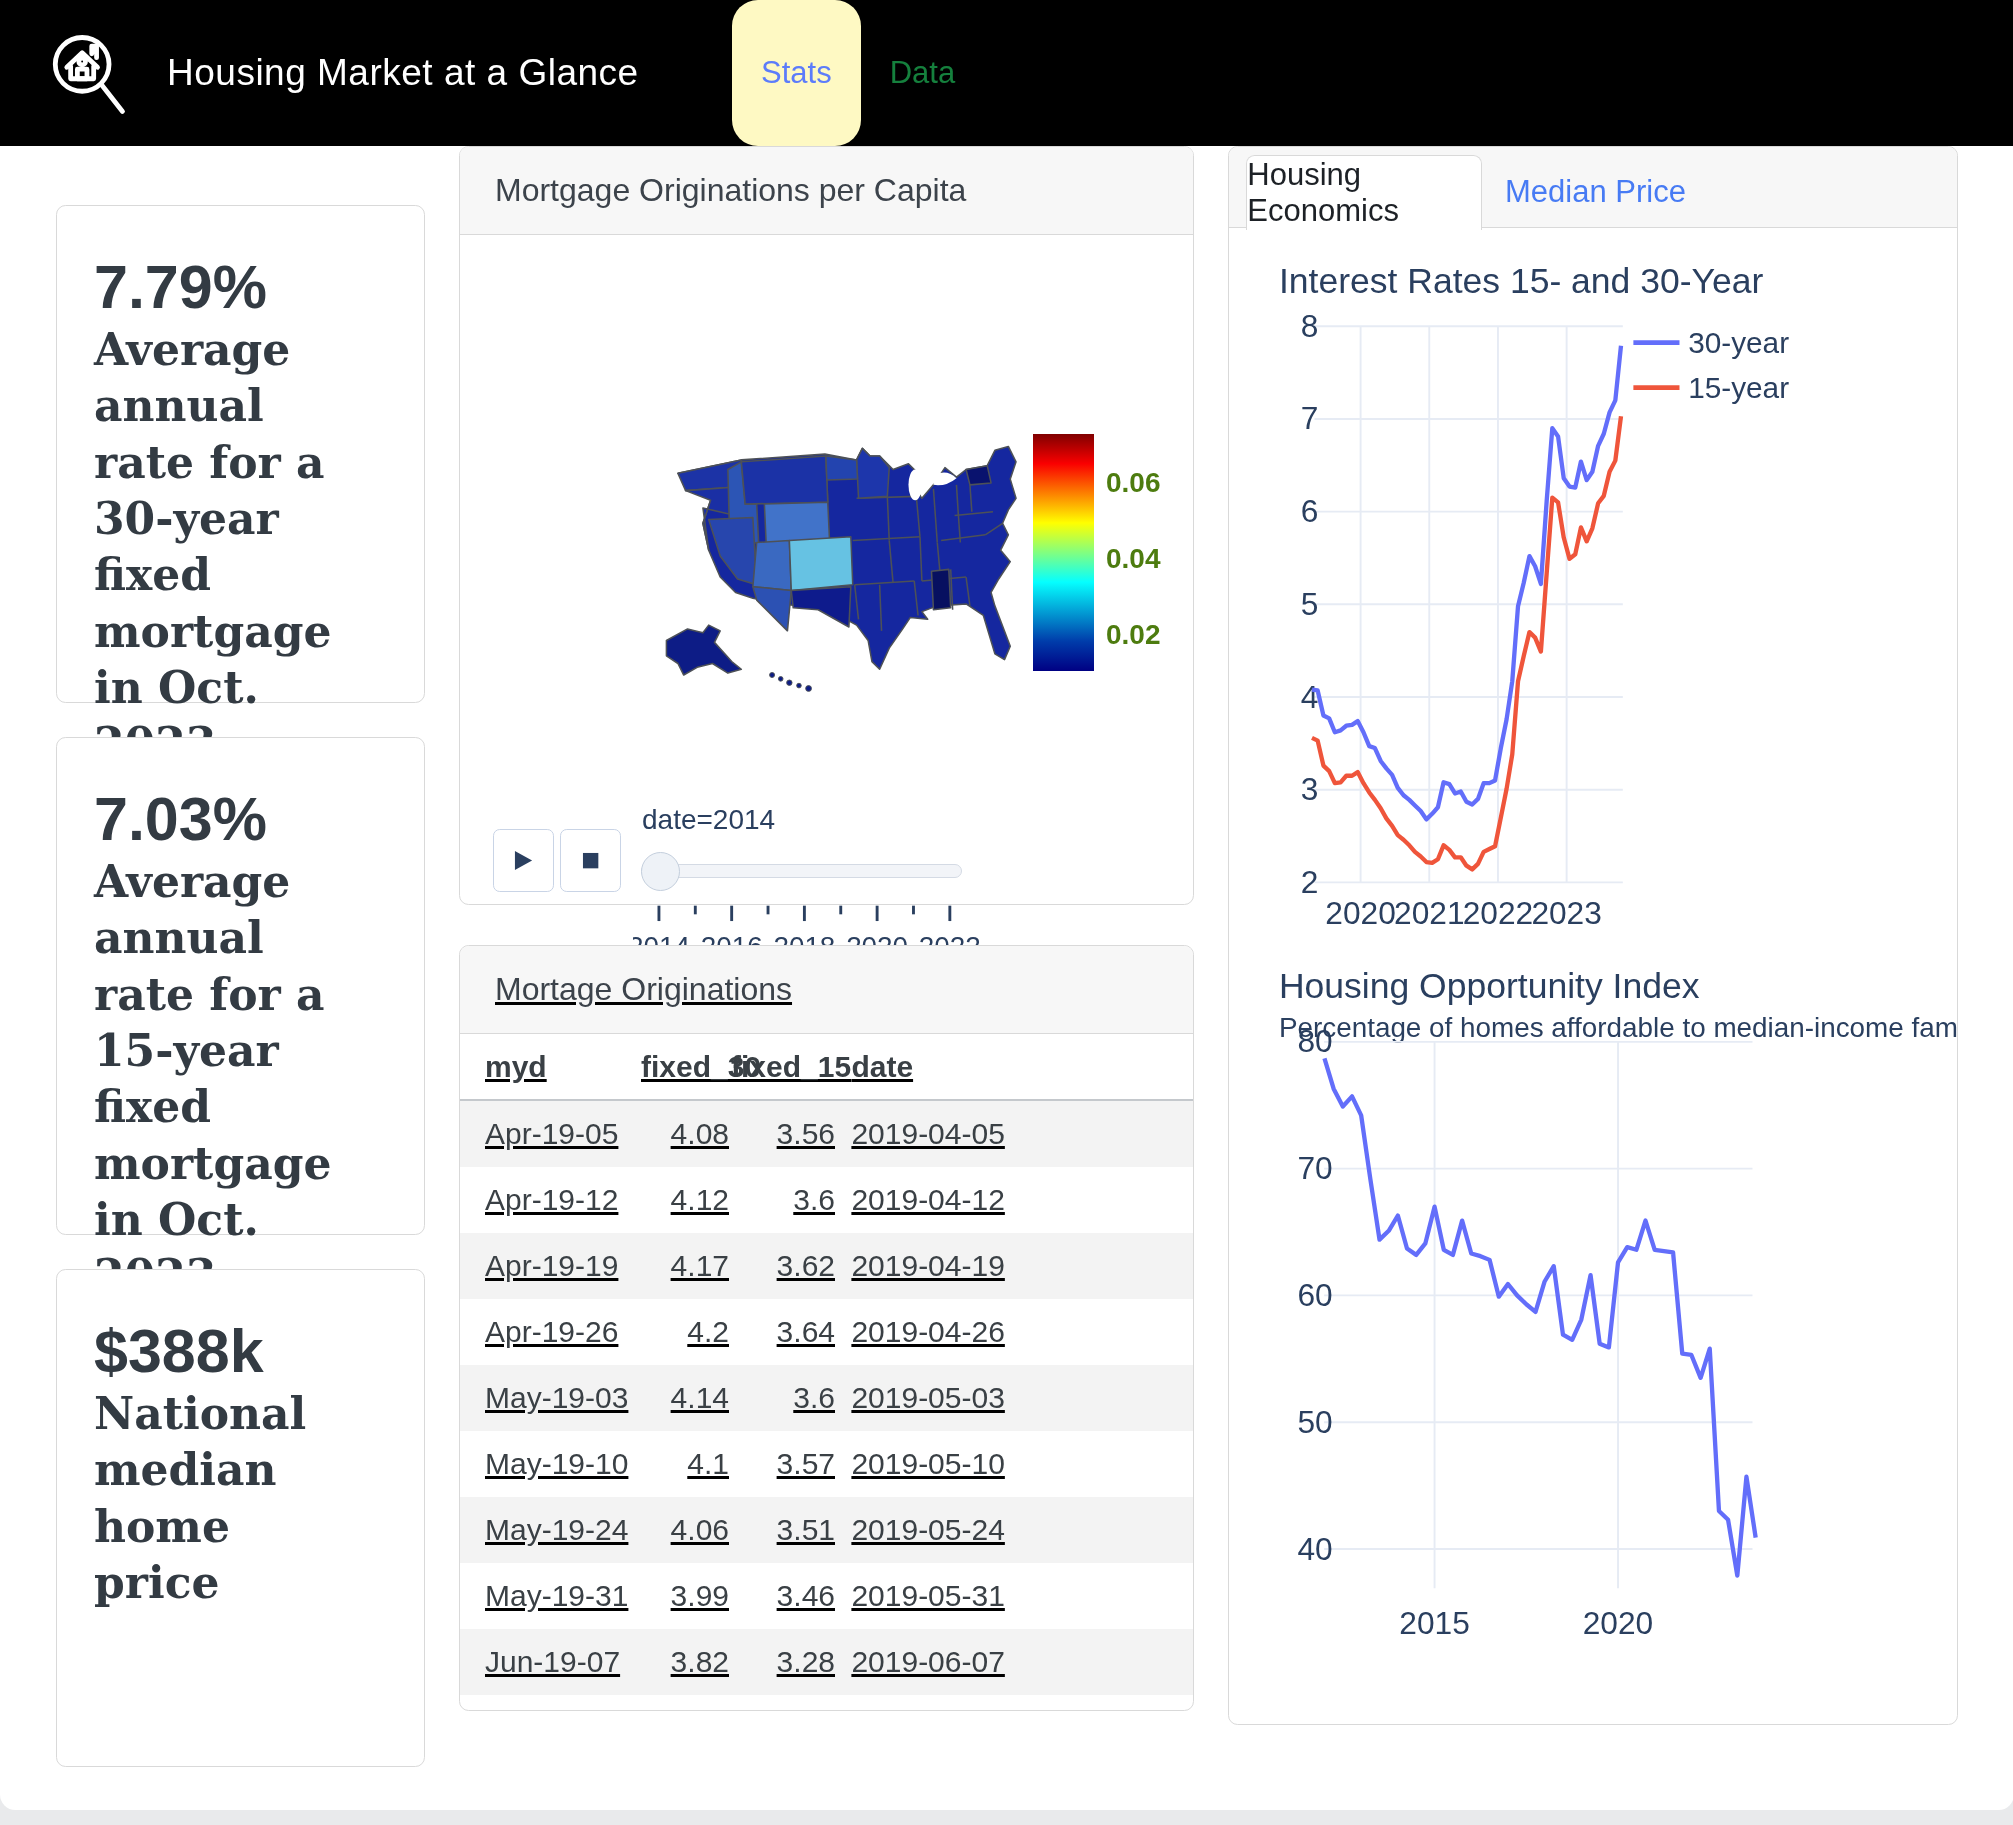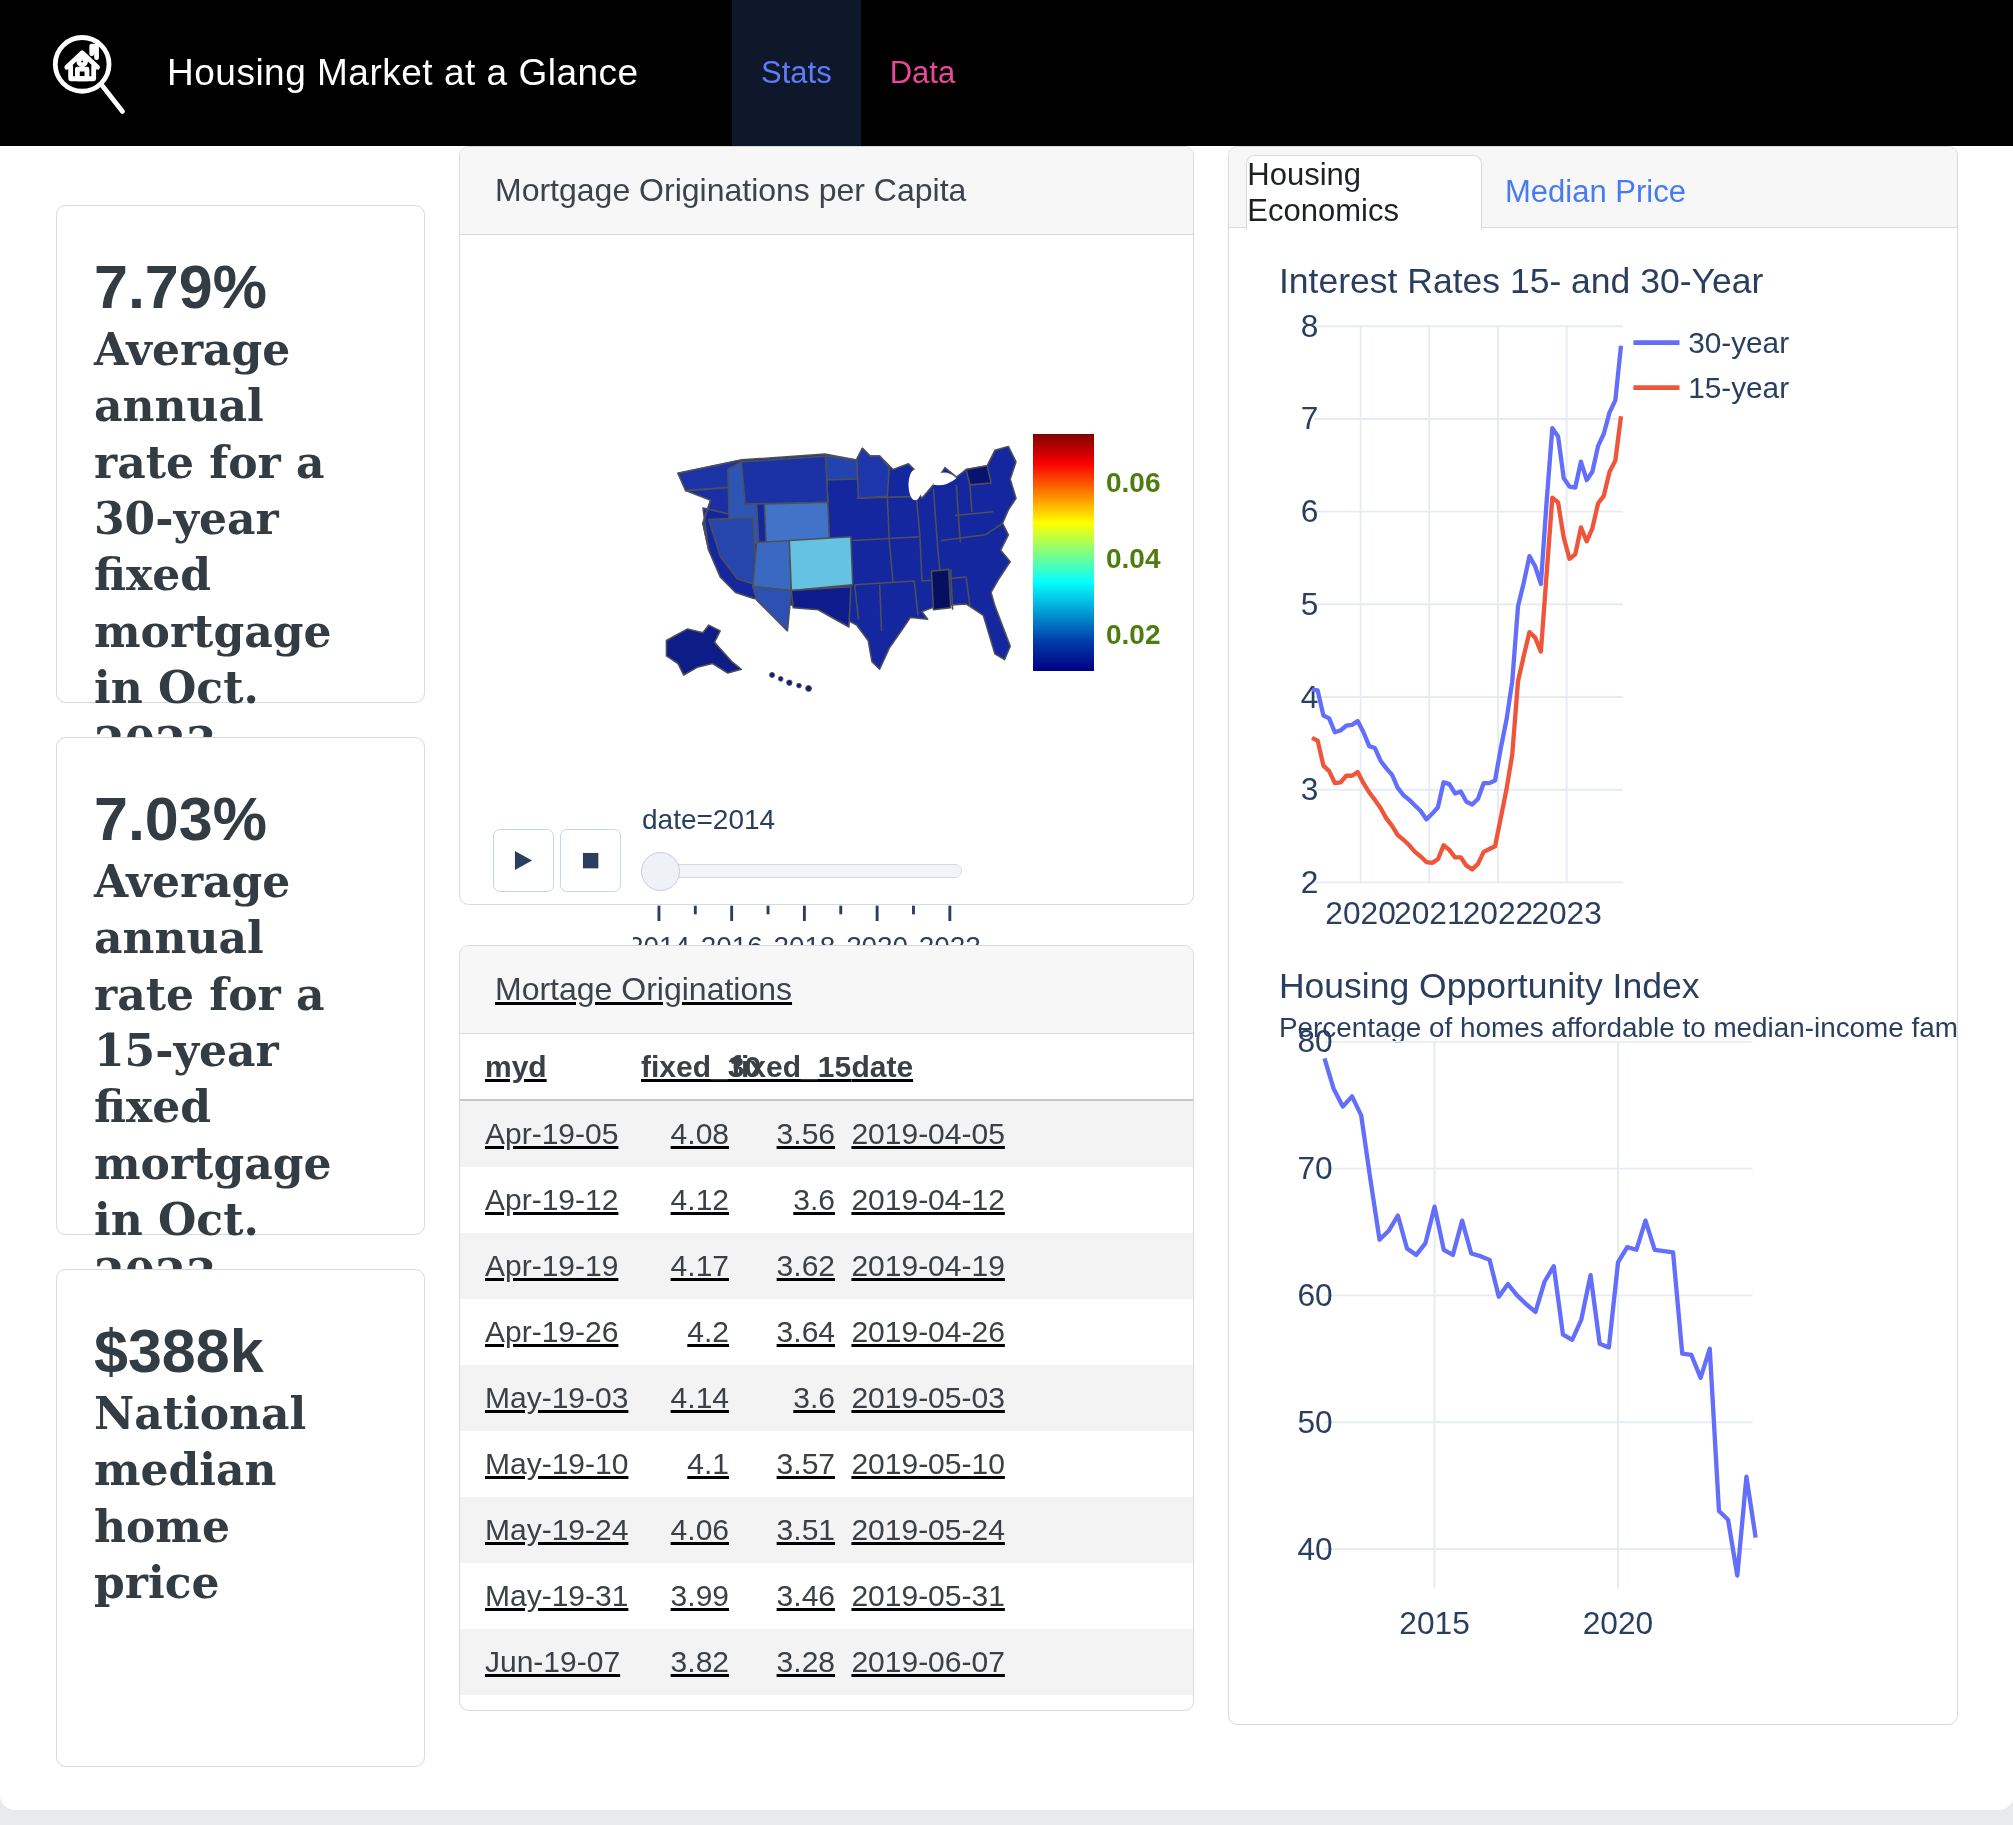--- a/index.html
+++ b/index.html
@@ -12,7 +12,7 @@
   .nav-tabs{position:absolute;left:732px;top:0;height:100%;display:flex;}
   .nav-tab{height:100%;display:flex;align-items:center;justify-content:center;padding:0 29px;
     color:#ec4899;font-size:31px;cursor:pointer;}
-  .nav-tab.active{background:#0f172a;color:#5c7cfa;}
+  .nav-tab.active{background:#fef9c3;color:#5c7cfa;border-radius:26px;}
   
   .main{position:relative;height:1664px;}
   .card{position:absolute;background:#fff;border:1.9px solid #d9d9d9;border-radius:9.6px;box-sizing:border-box;}

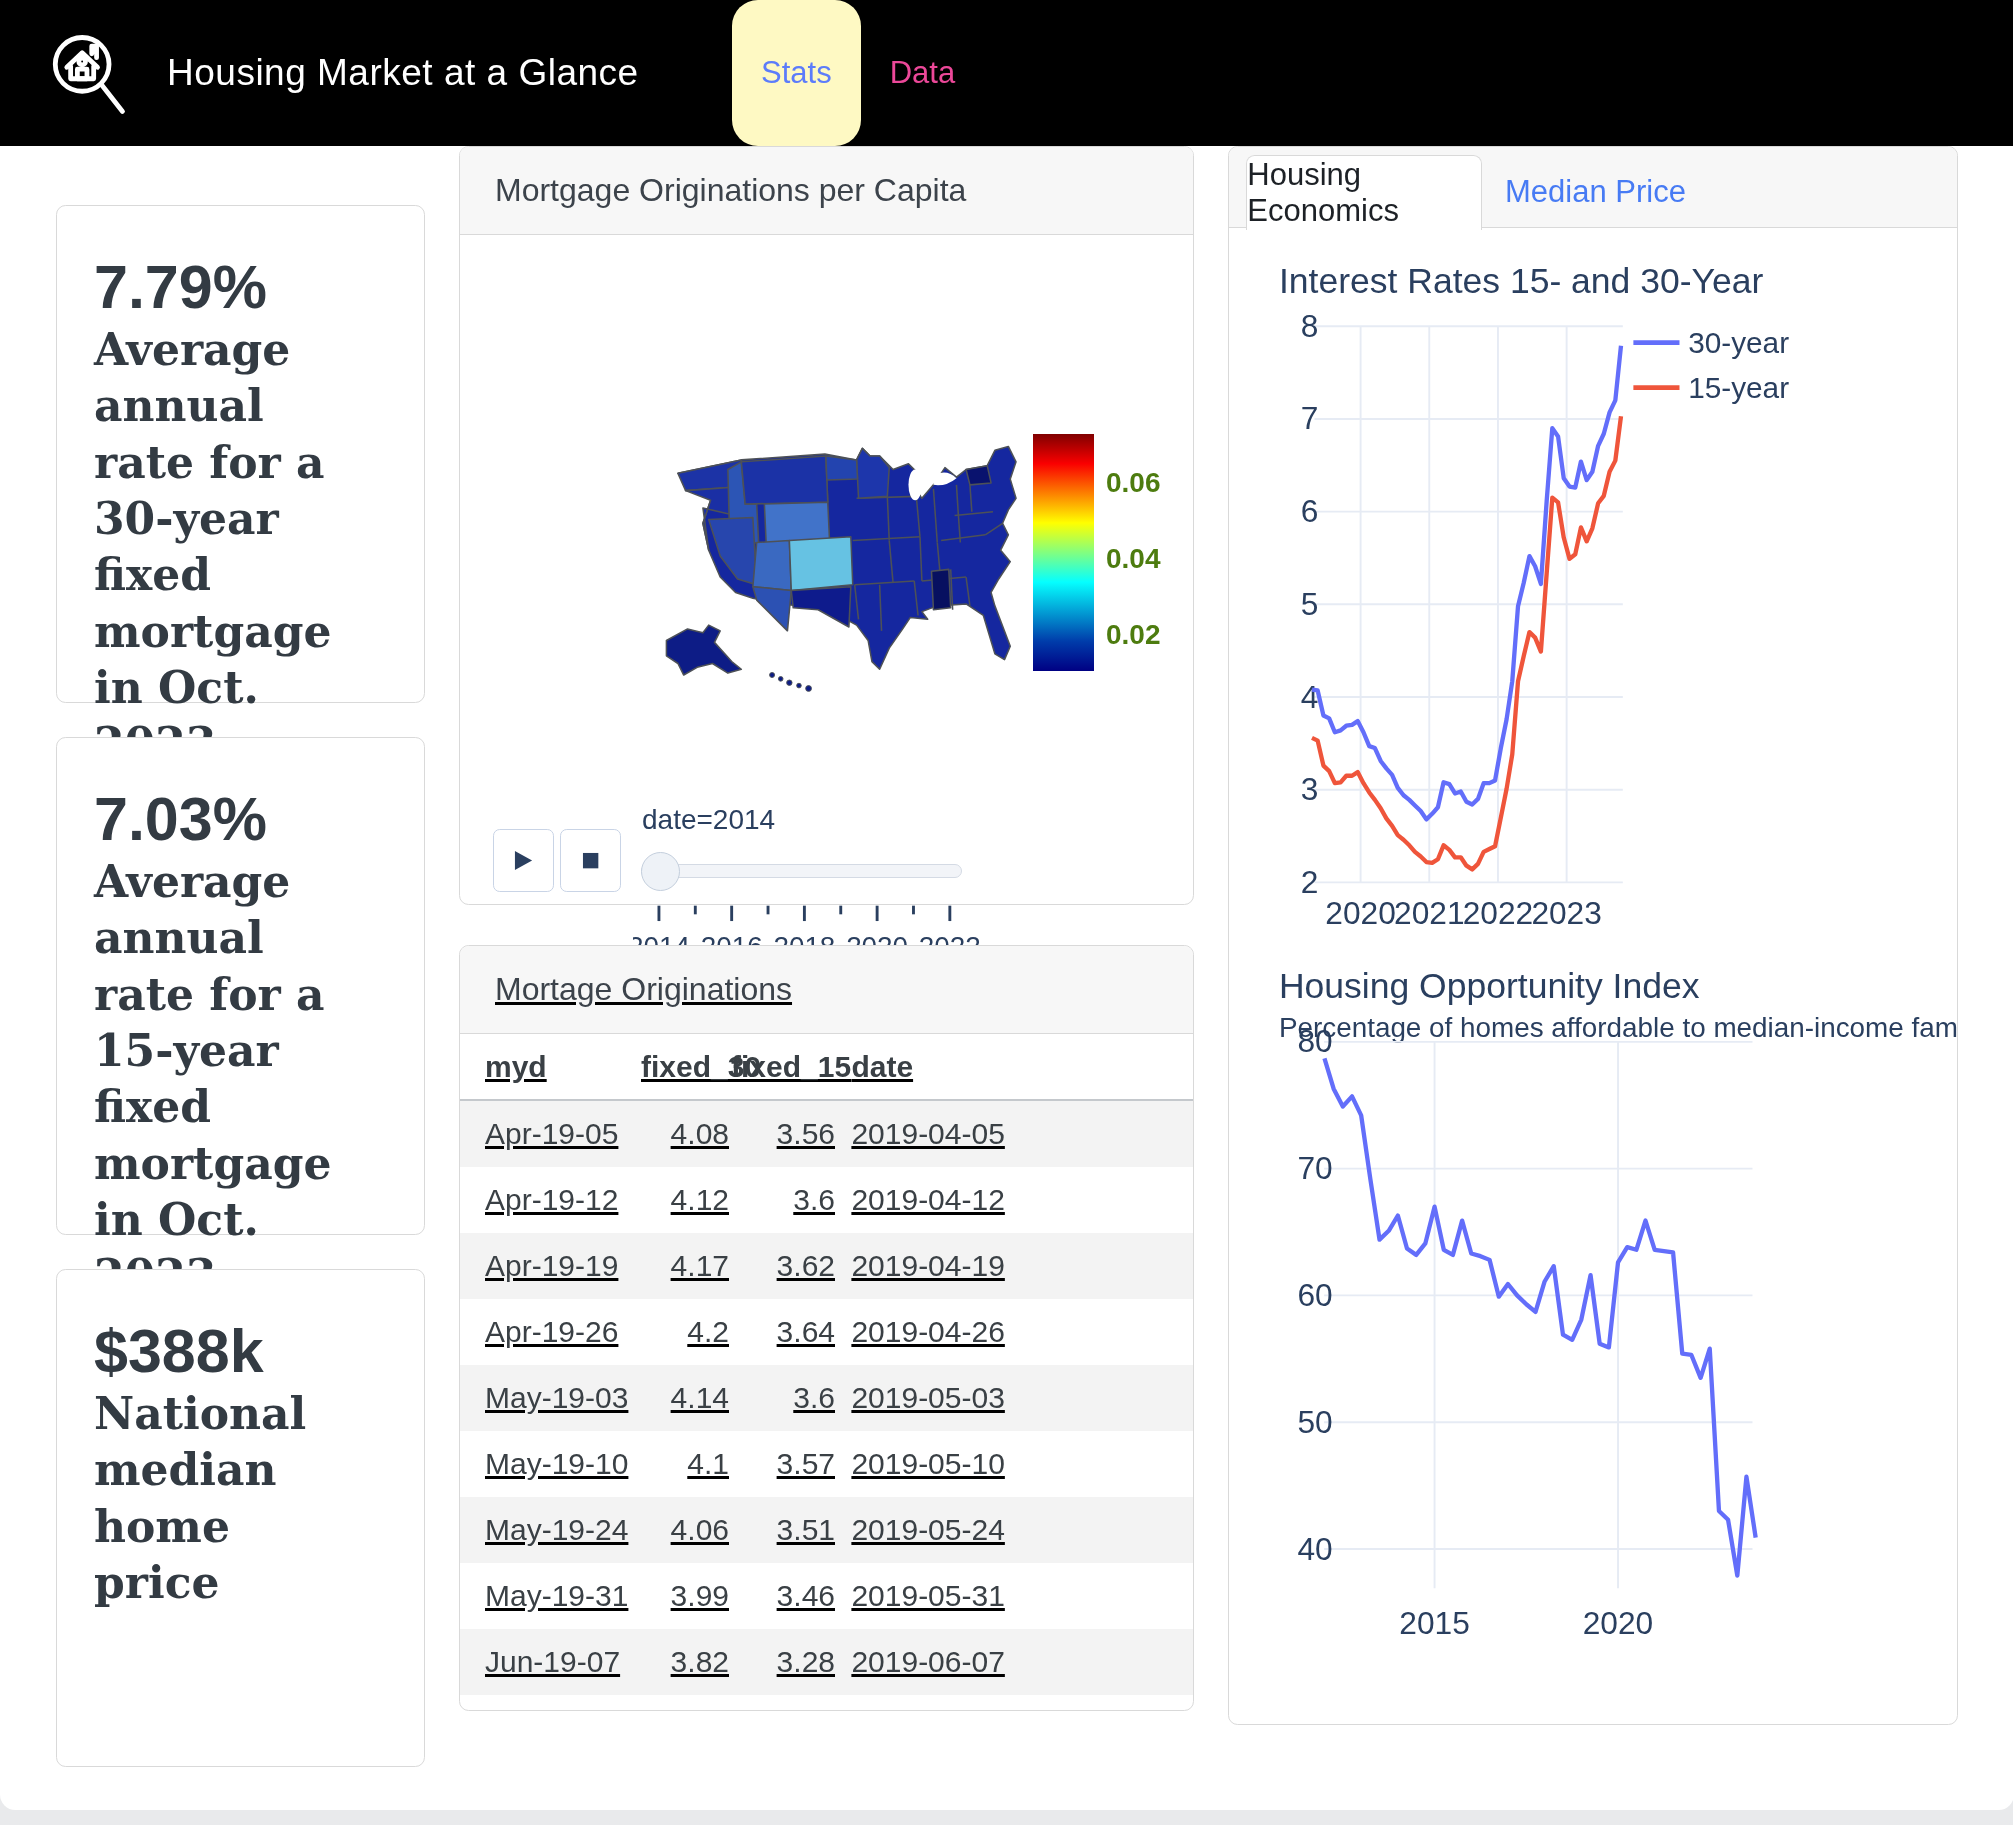--- a/index.html
+++ b/index.html
@@ -11,7 +11,7 @@
   .brand-title{color:#fff;font-size:37px;margin-left:33px;letter-spacing:0.5px;}
   .nav-tabs{position:absolute;left:732px;top:0;height:100%;display:flex;}
   .nav-tab{height:100%;display:flex;align-items:center;justify-content:center;padding:0 29px;
-    color:#ec4899;font-size:31px;cursor:pointer;}
+    color:#15803d;font-size:31px;cursor:pointer;}
   .nav-tab.active{background:#fef9c3;color:#5c7cfa;border-radius:26px;}
   
   .main{position:relative;height:1664px;}

